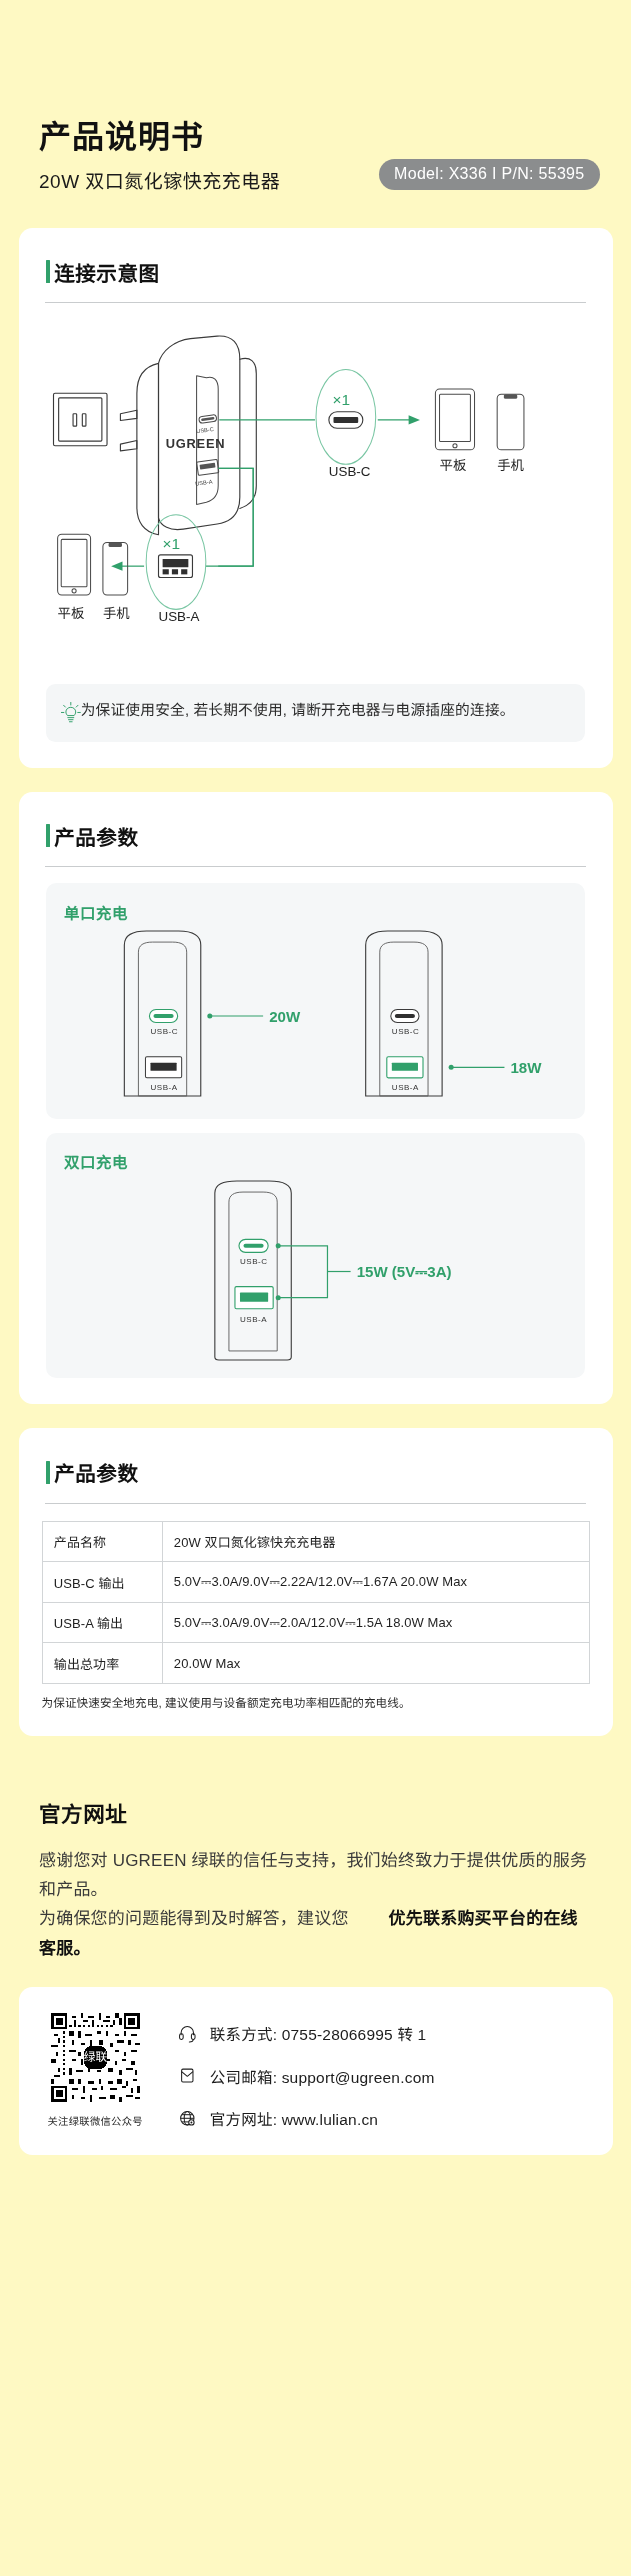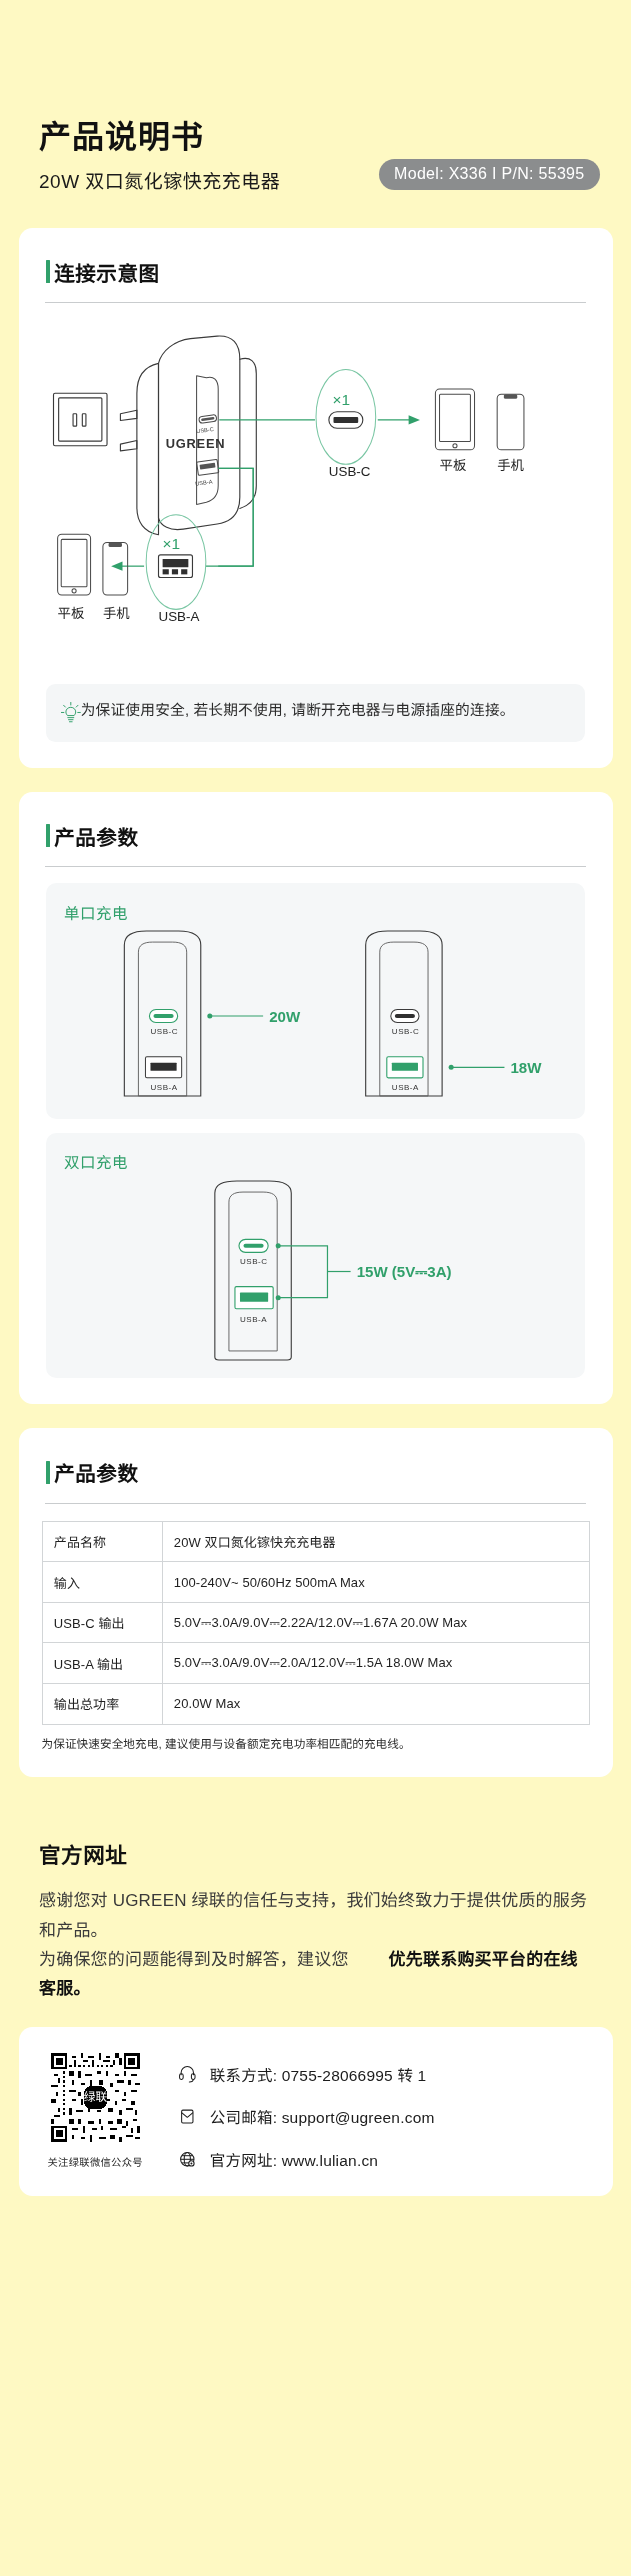--- a/index.html
+++ b/index.html
@@ -120,7 +120,7 @@
   .power-panel + .power-panel { margin-top: 14.4px; }
   .power-label {
     font-size: 15.5px;
-    font-weight: 400;
+    font-weight: 700;
     color: #31a06b;
     letter-spacing: 0.5px;
   }

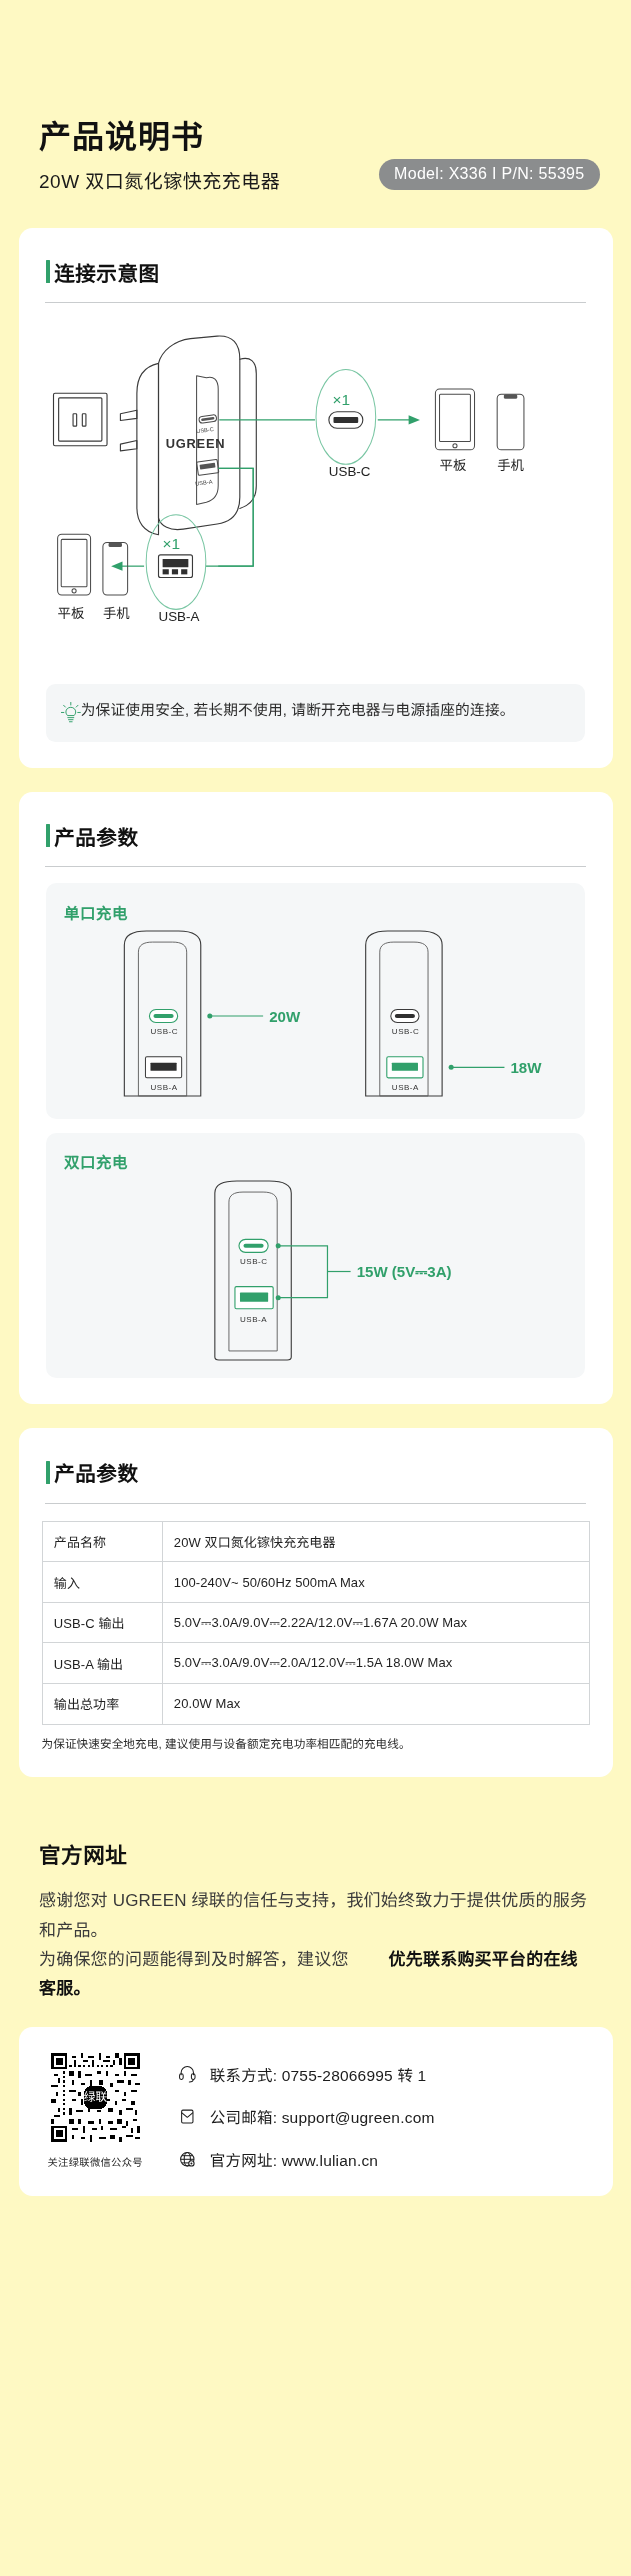--- a/index.html
+++ b/index.html
@@ -466,10 +466,6 @@
         <tr>
           <td class="k">产品名称</td>
           <td class="v">20W 双口氮化镓快充充电器</td>
-        </tr>
-        <tr>
-          <td class="k">输入</td>
-          <td class="v">100-240V~ 50/60Hz 500mA Max</td>
         </tr>
         <tr>
           <td class="k">USB-C 输出</td>

